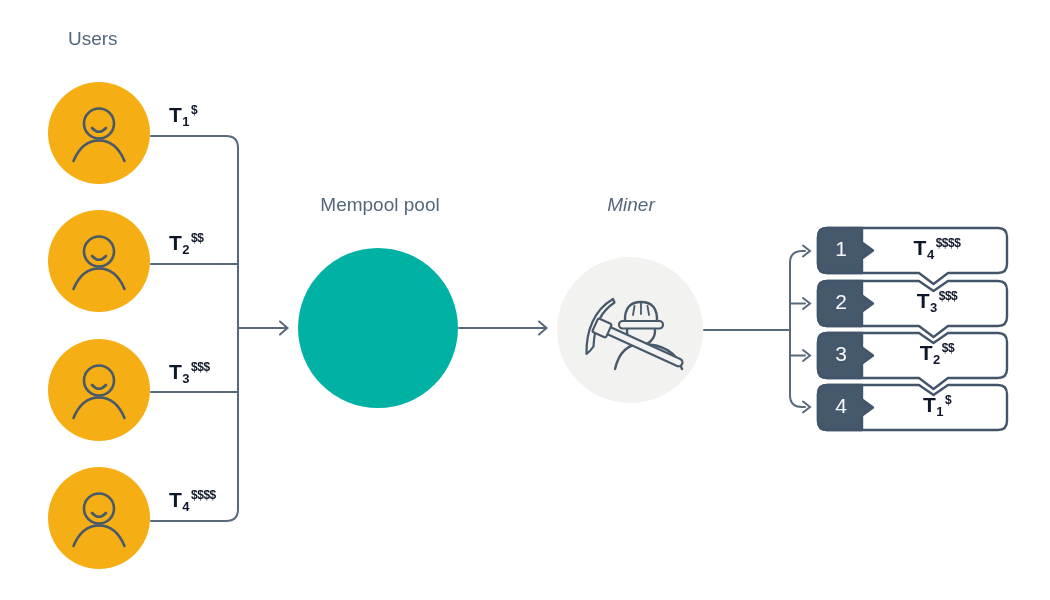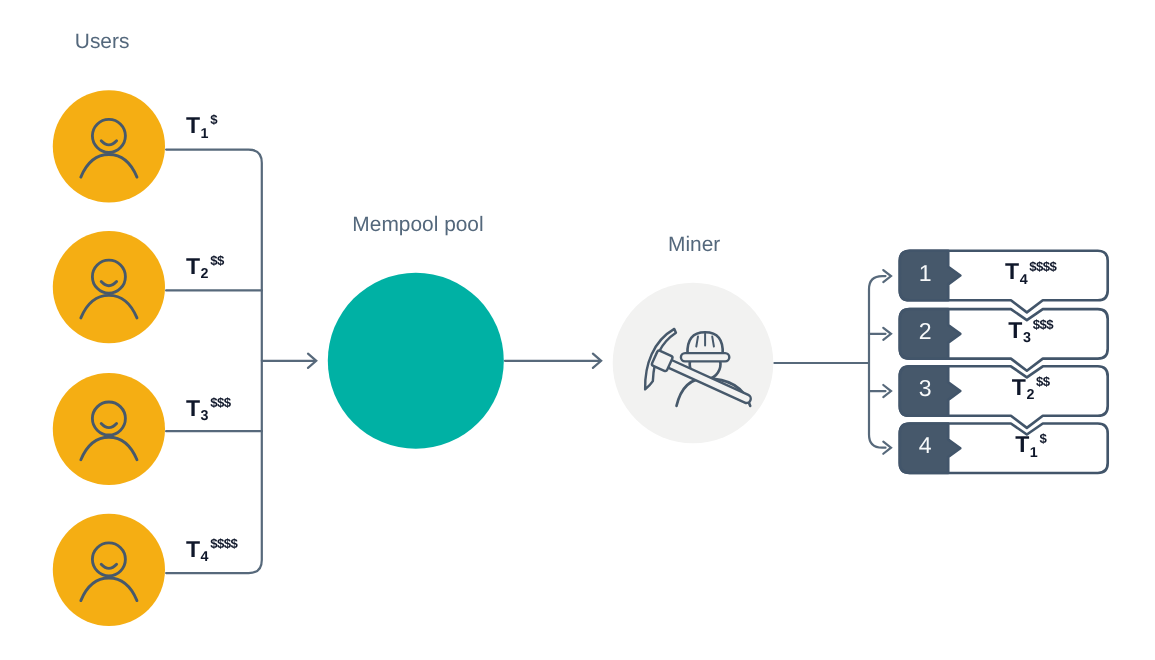--- a/index.html
+++ b/index.html
@@ -145,7 +145,7 @@
 
   <div class="lbl centered" style="left:380px;top:194px;">Mempool pool</div>
 
-  <div class="lbl centered" style="left:631px;top:212px;">Miner</div>
+  <div class="lbl centered" style="left:631px;top:194px;font-style:italic;">Miner</div>
 
 
   <div class="slot-num" style="top:237px;">1</div>

